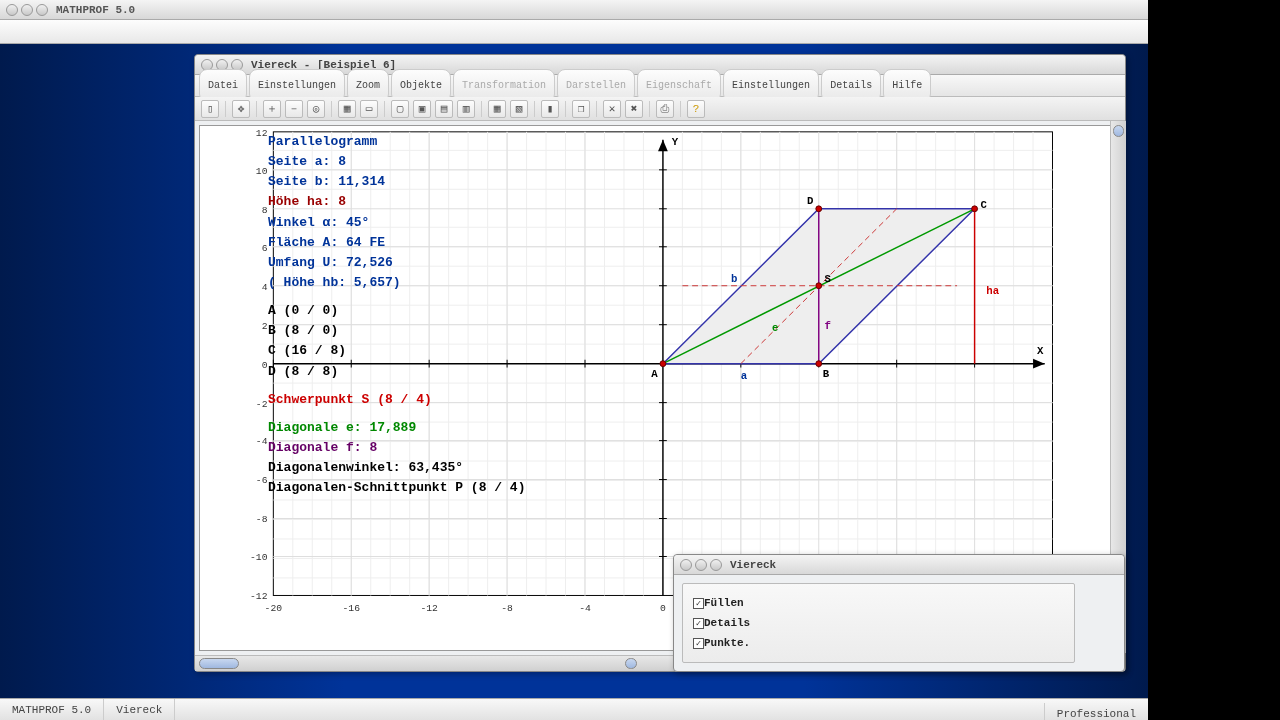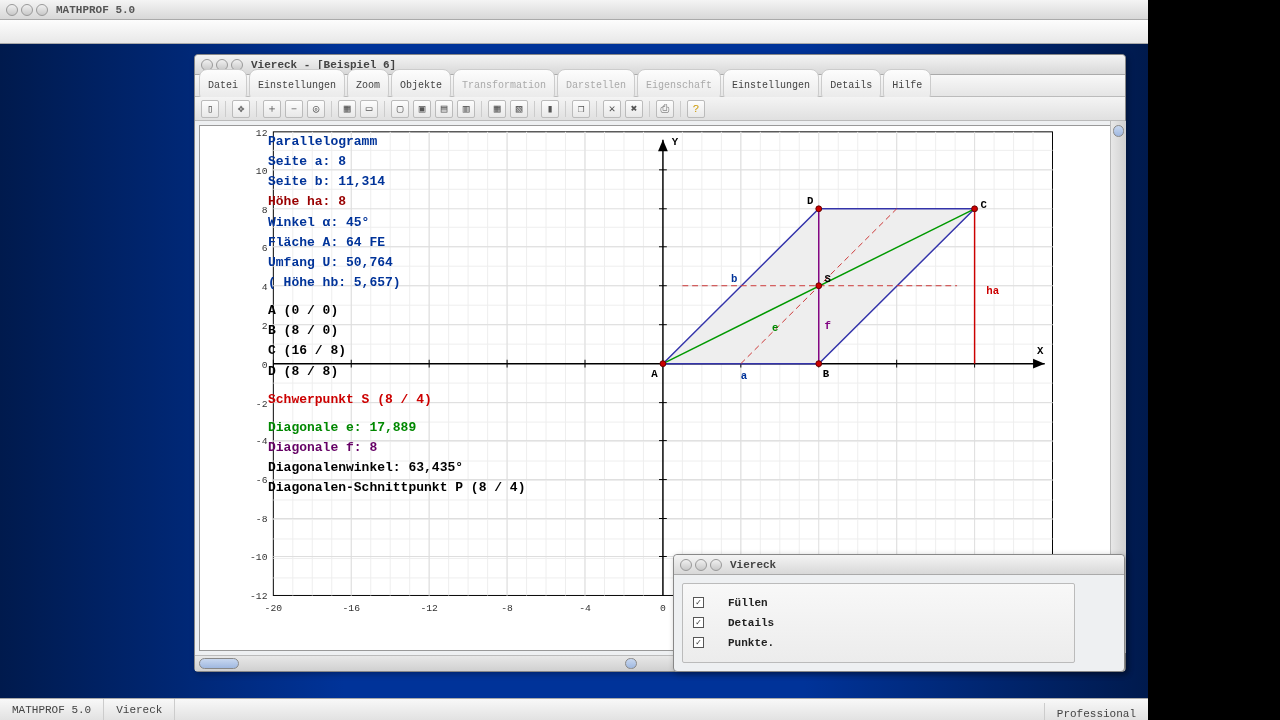--- a/index.html
+++ b/index.html
@@ -309,7 +309,7 @@
           <div class="c-darkred">Höhe ha:  8</div>
           <div class="c-blue">Winkel  α:   45°</div>
           <div class="c-blue">Fläche A:  64 FE</div>
-          <div class="c-blue">Umfang U:  50,764</div>
+          <div class="c-blue">Umfang U:  72,526</div>
           <div class="c-blue">( Höhe hb:  5,657)</div>
           <div style="height:8px"></div>
           <div class="c-black">A  (0 / 0)</div>

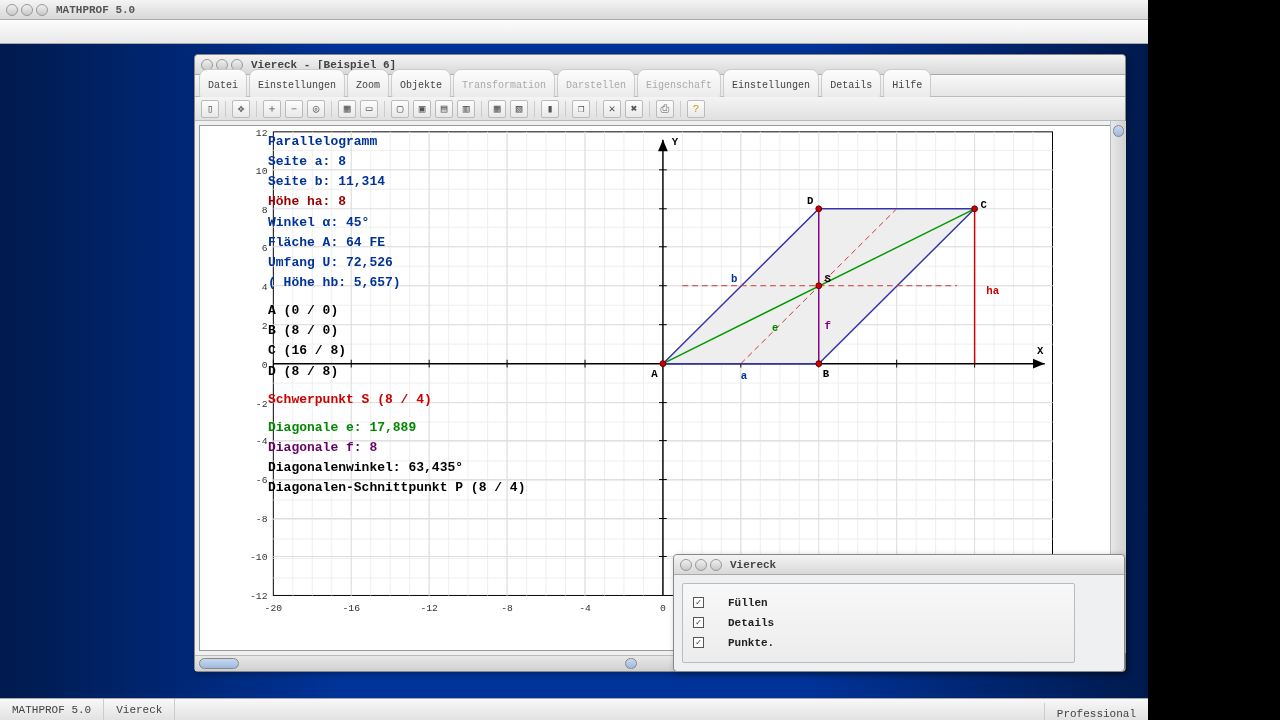--- a/index.html
+++ b/index.html
@@ -41,7 +41,7 @@
   .pal-group.g1 { flex:1.4; }
   .pal-group.g2 { flex:0.9; }
   .pal-group.g3 { flex:1.1; }
-  .radio-row, .check-row { display:flex; align-items:flex-start; gap:24px; font-size:11px; color:#222; font-weight:bold; }
+  .radio-row, .check-row { display:flex; align-items:flex-end; gap:0; font-size:11px; color:#222; font-weight:bold; }
   .radio { width:11px; height:11px; border:1px solid #555; border-radius:50%; display:inline-flex; align-items:center; justify-content:center; background:#fff; }
   .radio.sel::after { content:''; width:5px; height:5px; background:#333; border-radius:50%; }
   .check { width:11px; height:11px; border:1px solid #555; background:#fff; display:inline-flex; align-items:center; justify-content:center; font-size:9px; color:#333; }

